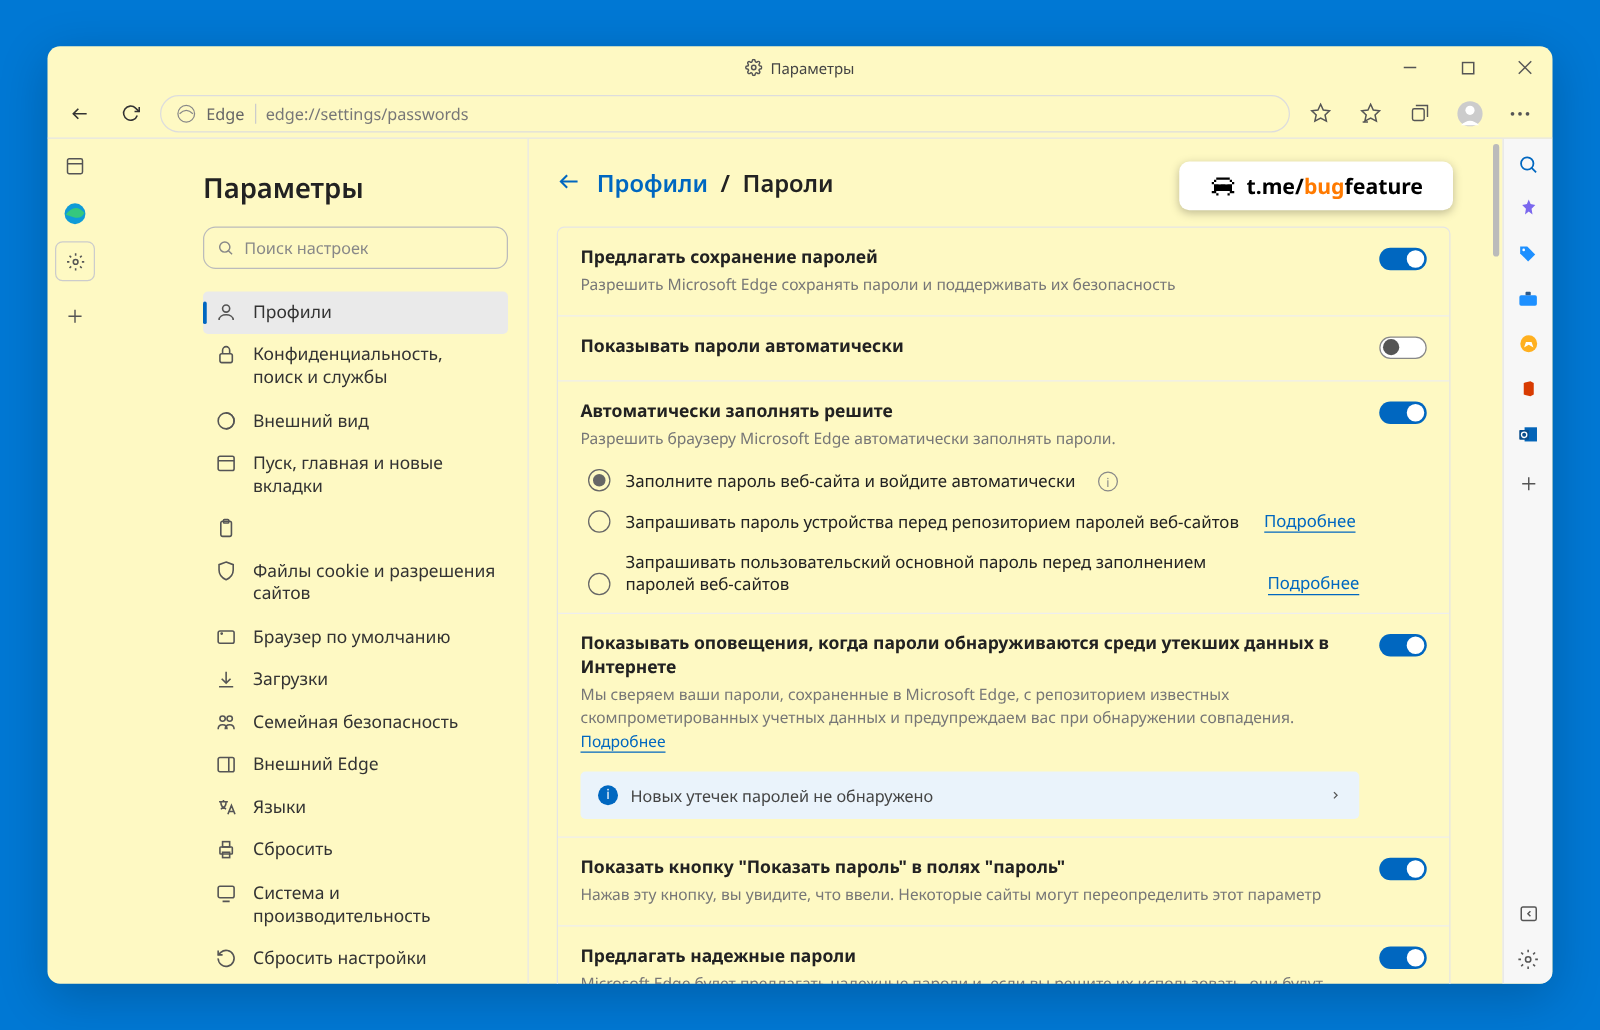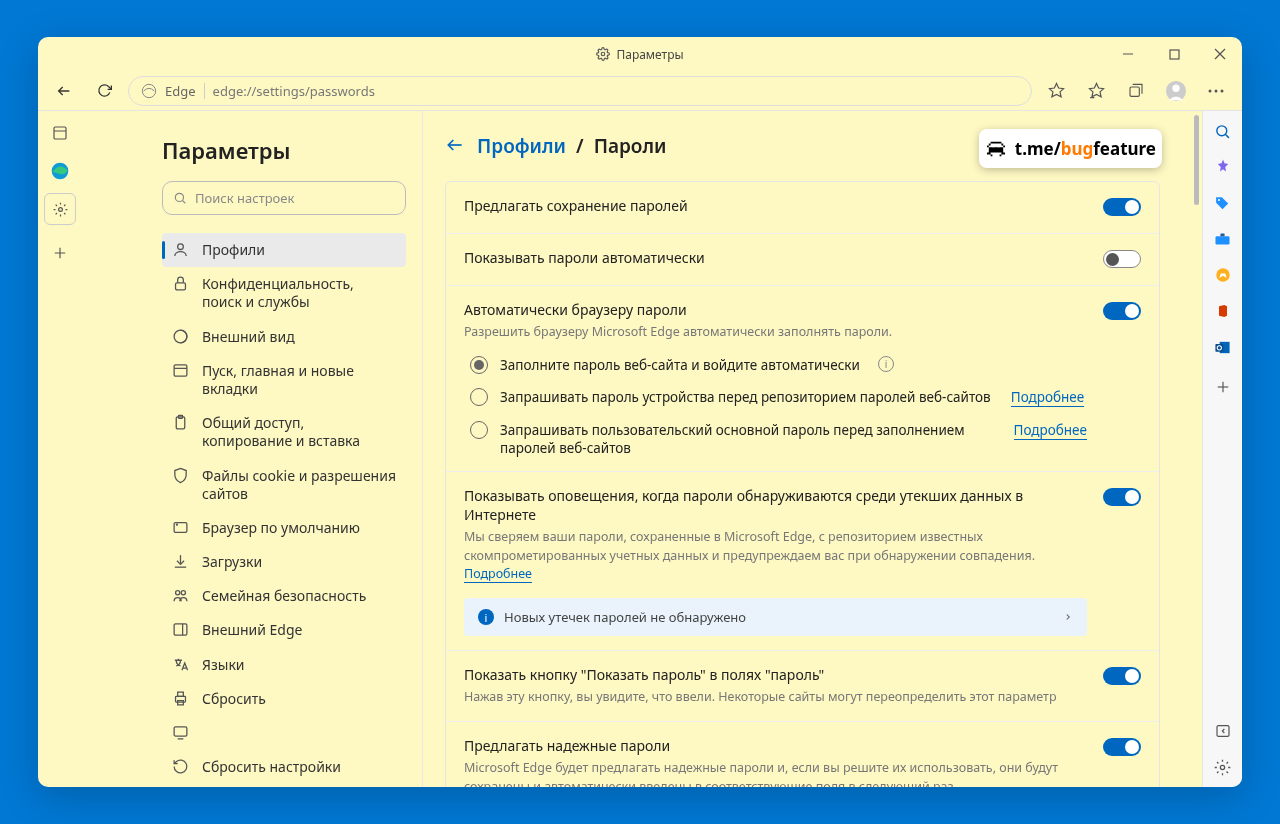--- a/index.html
+++ b/index.html
@@ -54,7 +54,7 @@
 .alert-bar .chev { margin-left:auto; color:#555; }
 .right-rail { width:40px; background:#f7f7f7; border-left:1px solid #e5e5e5; display:flex; flex-direction:column; align-items:center; padding:8px 0; gap:12px; }
 .right-rail .ic { width:24px; height:24px; display:flex; align-items:center; justify-content:center; }
-.watermark { position:absolute; top:18px; right:40px; background:#fff; border-radius:8px; padding:8px 6px; font-size:17px; font-weight:700; display:flex; align-items:center; gap:8px; box-shadow:0 2px 8px rgba(0,0,0,.25); }
+.watermark { position:absolute; top:18px; right:40px; background:#fff; border-radius:8px; padding:8px 24px; font-size:17px; font-weight:700; display:flex; align-items:center; gap:8px; box-shadow:0 2px 8px rgba(0,0,0,.25); }
 .watermark .bug { color:#ff7a00; }
 .scroll-thumb { position:absolute; right:3px; top:4px; width:5px; height:90px; background:#bbb; border-radius:3px; }
 svg { display:block; }

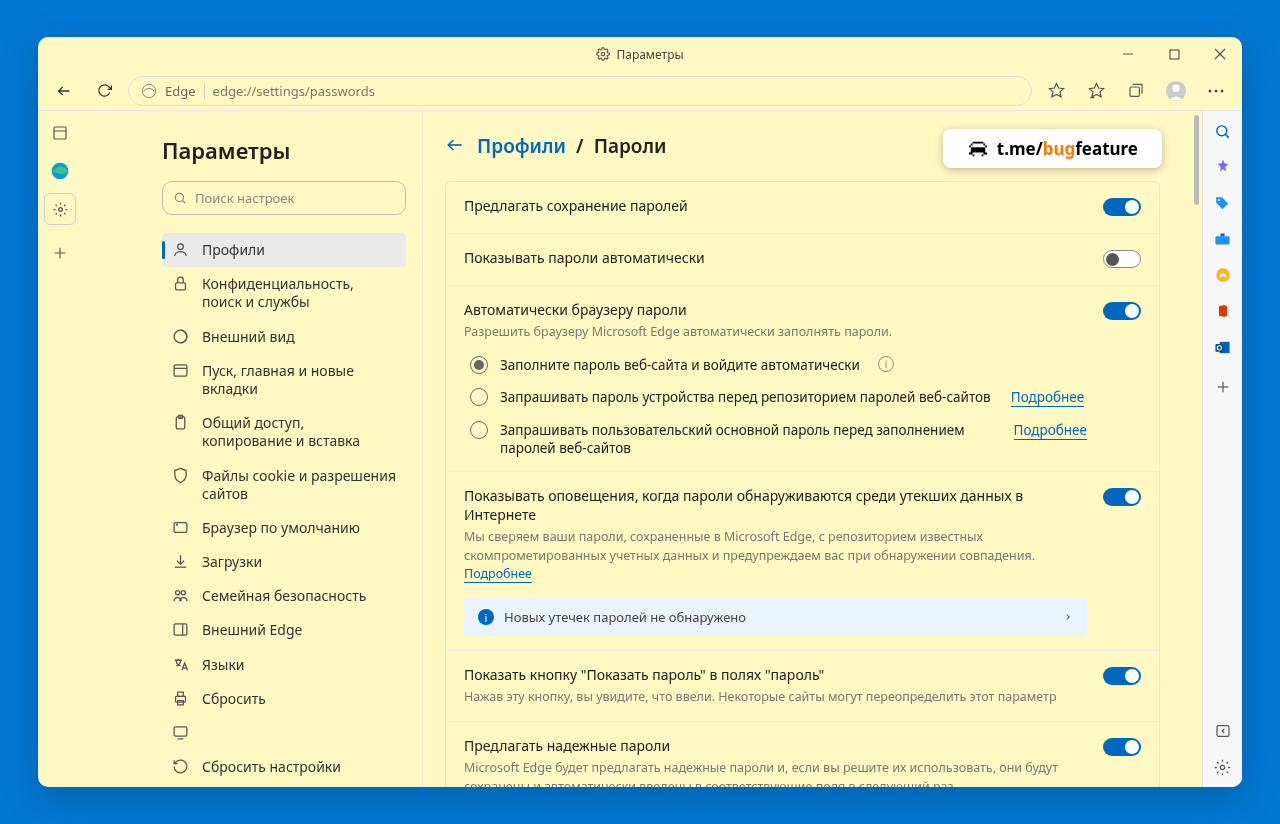--- a/index.html
+++ b/index.html
@@ -34,7 +34,7 @@
 .row { padding:14px 18px; border-bottom:1px solid #eee; display:flex; gap:16px; }
 .row:last-child { border-bottom:none; }
 .row .text { flex:1; }
-.row .title { font-size:14px; font-weight:400; color:#222; margin-bottom:4px; }
+.row .title { font-size:14px; font-weight:700; color:#222; margin-bottom:4px; }
 .row .desc { font-size:12.5px; color:#777; line-height:1.5; }
 .row .desc a { color:#0067c0; text-decoration:none; border-bottom:1px solid #0067c0; }
 .toggle { width:38px; height:18px; border-radius:10px; position:relative; flex-shrink:0; margin-top:2px; }

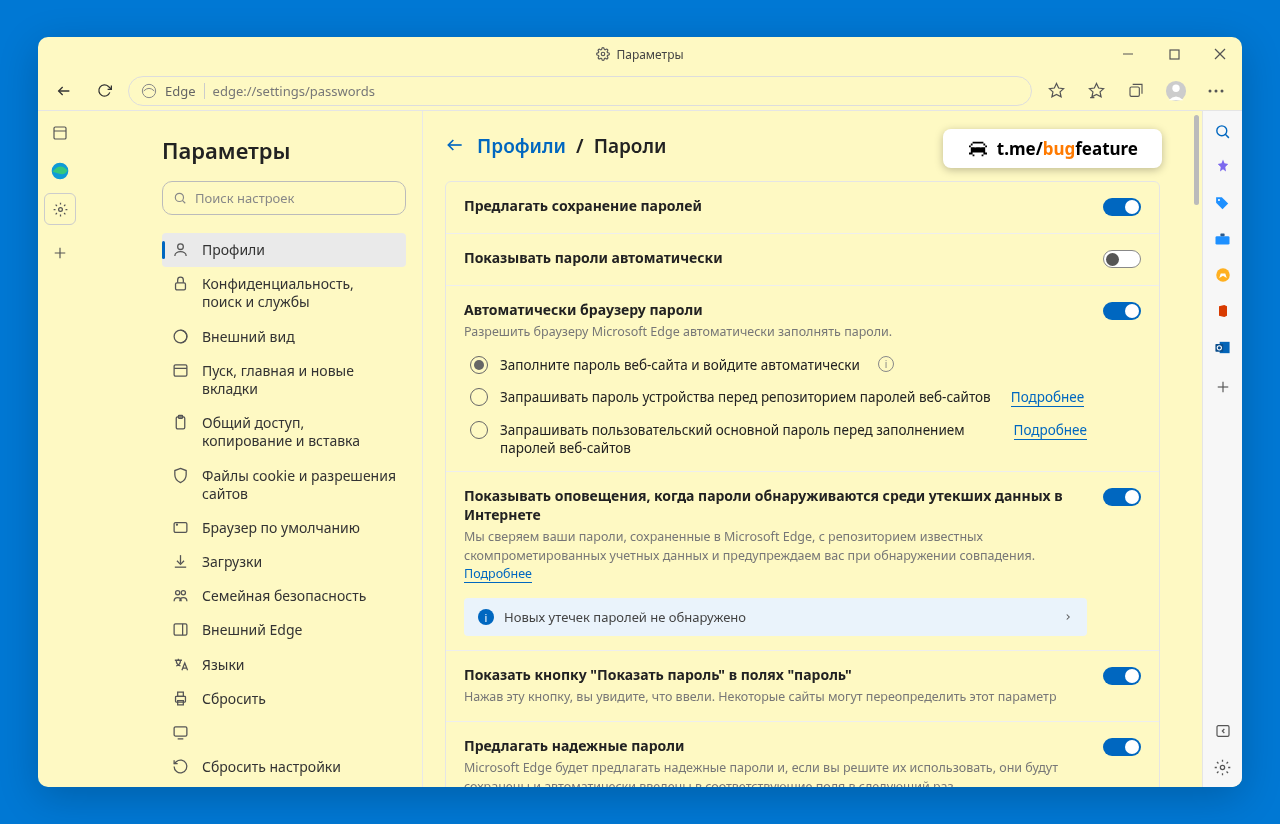--- a/index.html
+++ b/index.html
@@ -346,6 +346,7 @@
           <div class="row">
             <div class="text">
               <div class="title">Предлагать сохранение паролей</div>
+              <div class="desc">Разрешить Microsoft Edge сохранять пароли и поддерживать их безопасность</div>
             </div>
             <div class="toggle on"></div>
           </div>

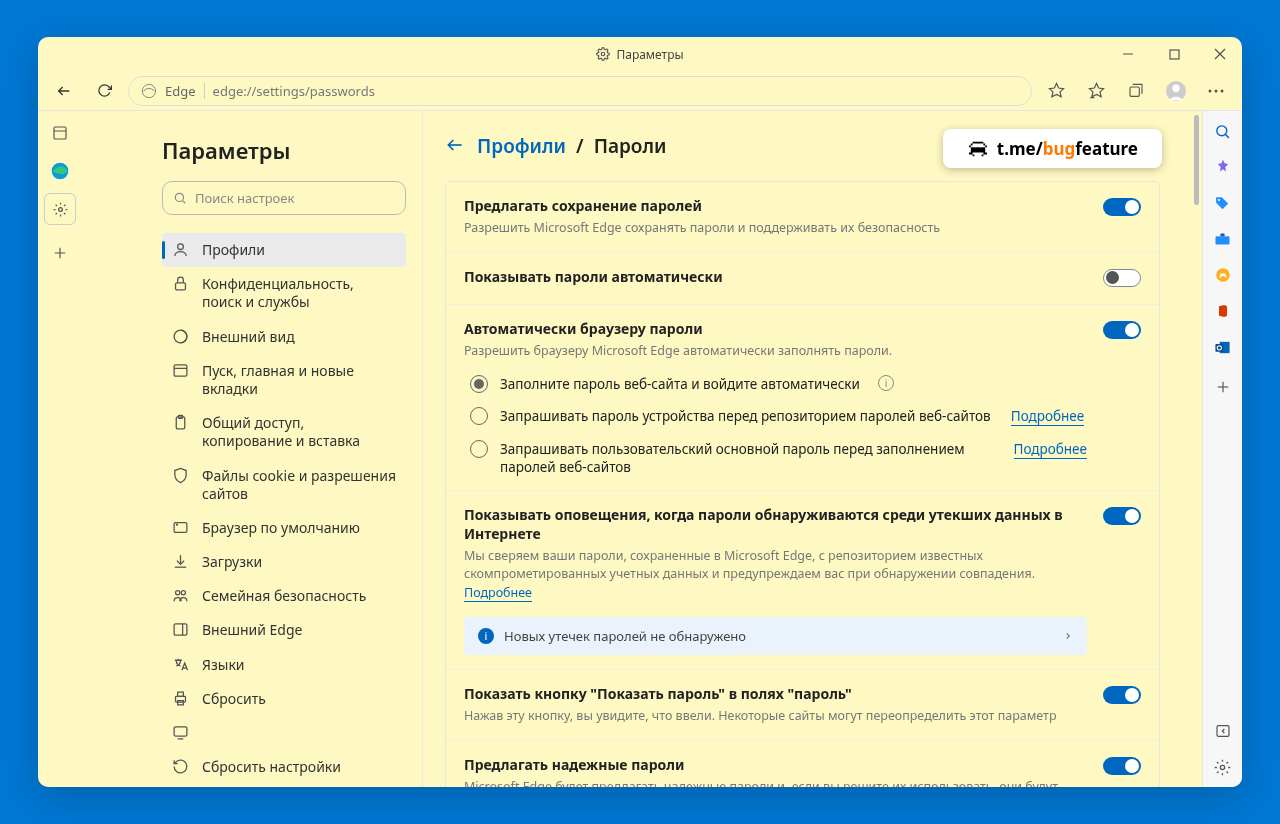--- a/index.html
+++ b/index.html
@@ -360,7 +360,7 @@
 
           <div class="row">
             <div class="text">
-              <div class="title">Автоматически браузеру пароли</div>
+              <div class="title">Автоматически заполнять решите</div>
               <div class="desc">Разрешить браузеру Microsoft Edge автоматически заполнять пароли.</div>
               <div class="radio-group">
                 <div class="radio-row">

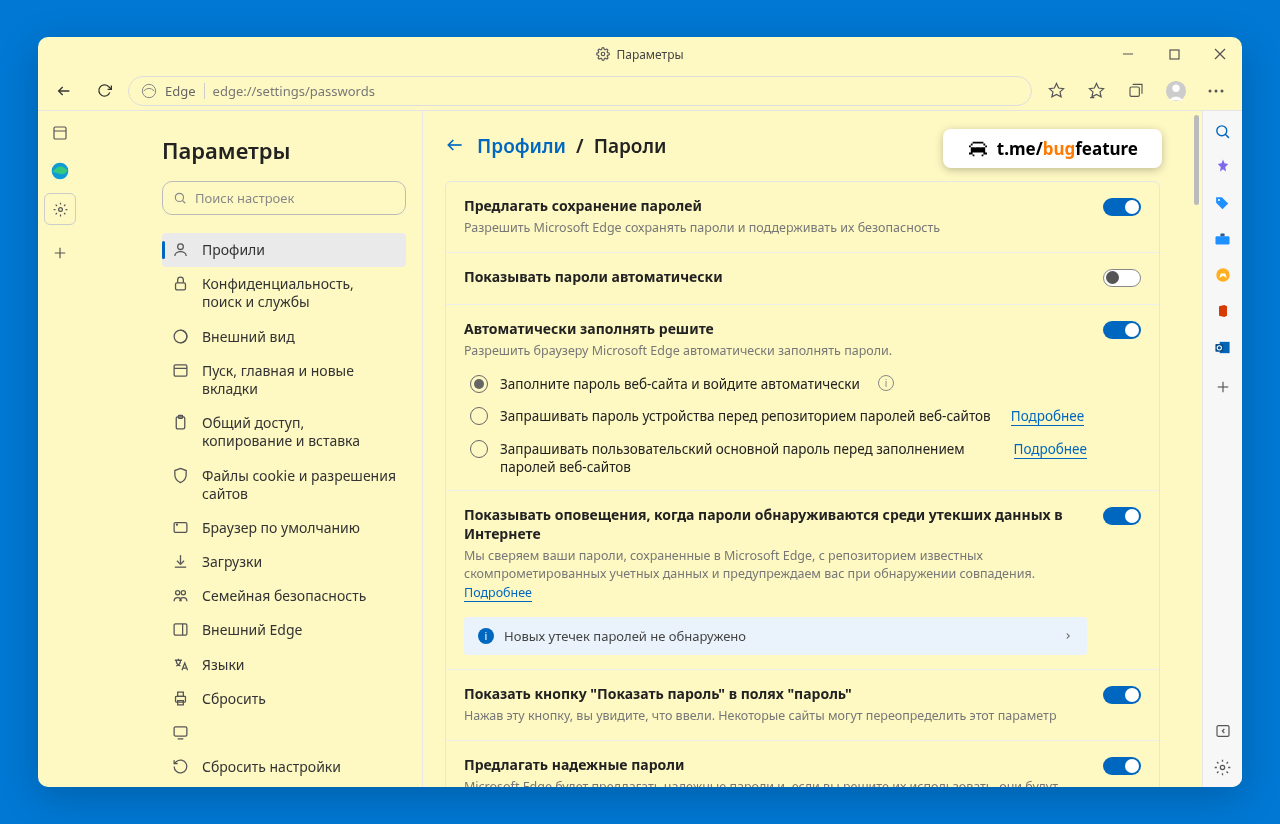--- a/index.html
+++ b/index.html
@@ -43,7 +43,7 @@
 .toggle.off { background:#fff; border:1px solid #888; }
 .toggle.off::after { content:""; position:absolute; left:2px; top:1.5px; width:13px; height:13px; background:#555; border-radius:50%; }
 .radio-group { margin-top:14px; display:flex; flex-direction:column; gap:14px; }
-.radio-row { display:flex; align-items:flex-start; gap:12px; font-size:13.5px; color:#222; padding-left:6px; }
+.radio-row { display:flex; align-items:flex-end; gap:12px; font-size:13.5px; color:#222; padding-left:6px; }
 .radio { width:18px; height:18px; border:1.5px solid #666; border-radius:50%; flex-shrink:0; position:relative; }
 .radio.checked { border-color:#666; }
 .radio.checked::after { content:""; position:absolute; inset:3px; background:#666; border-radius:50%; }

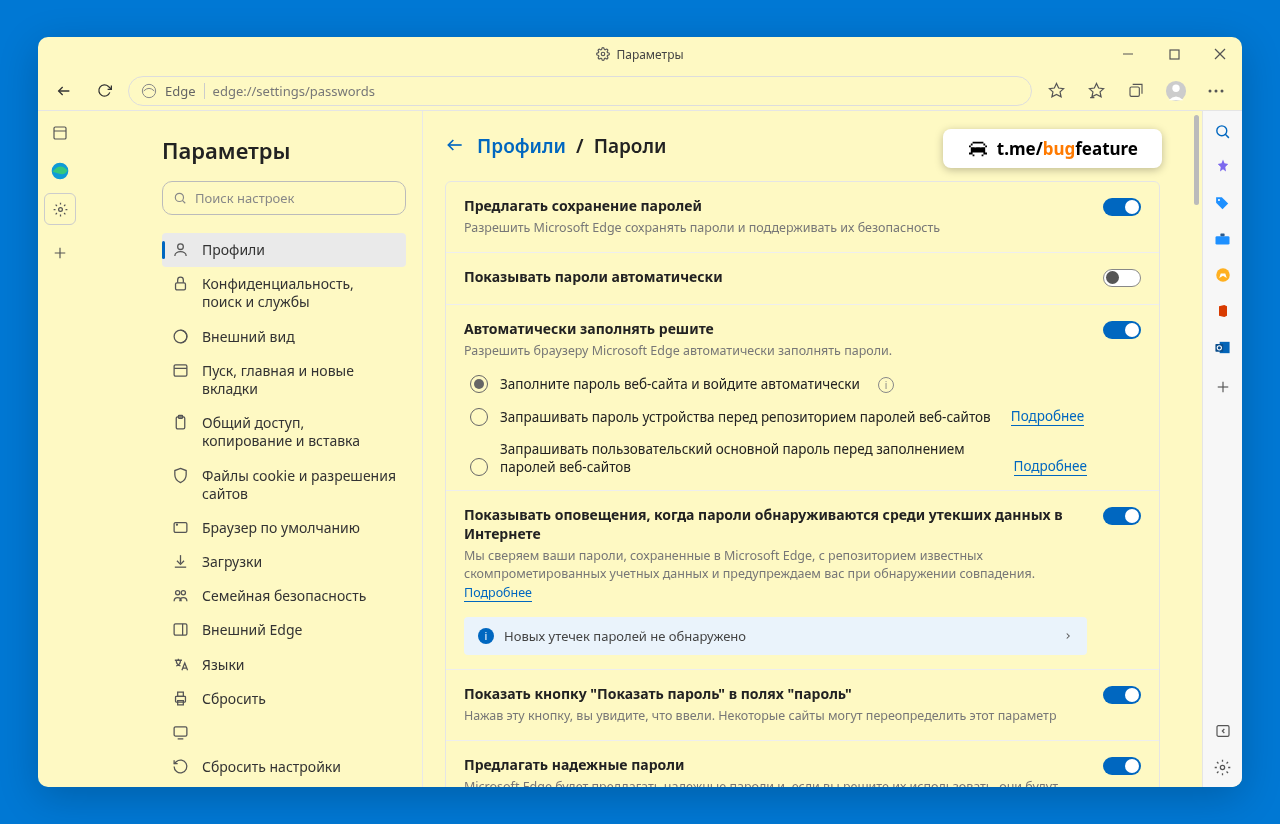--- a/index.html
+++ b/index.html
@@ -230,7 +230,6 @@
                   <rect x="9" y="2" width="6" height="4" rx="1"></rect>
                 </svg>
               </span>
-              <span>Общий доступ, копирование и вставка</span>
             </li>
           <li>
               <span class="icon">

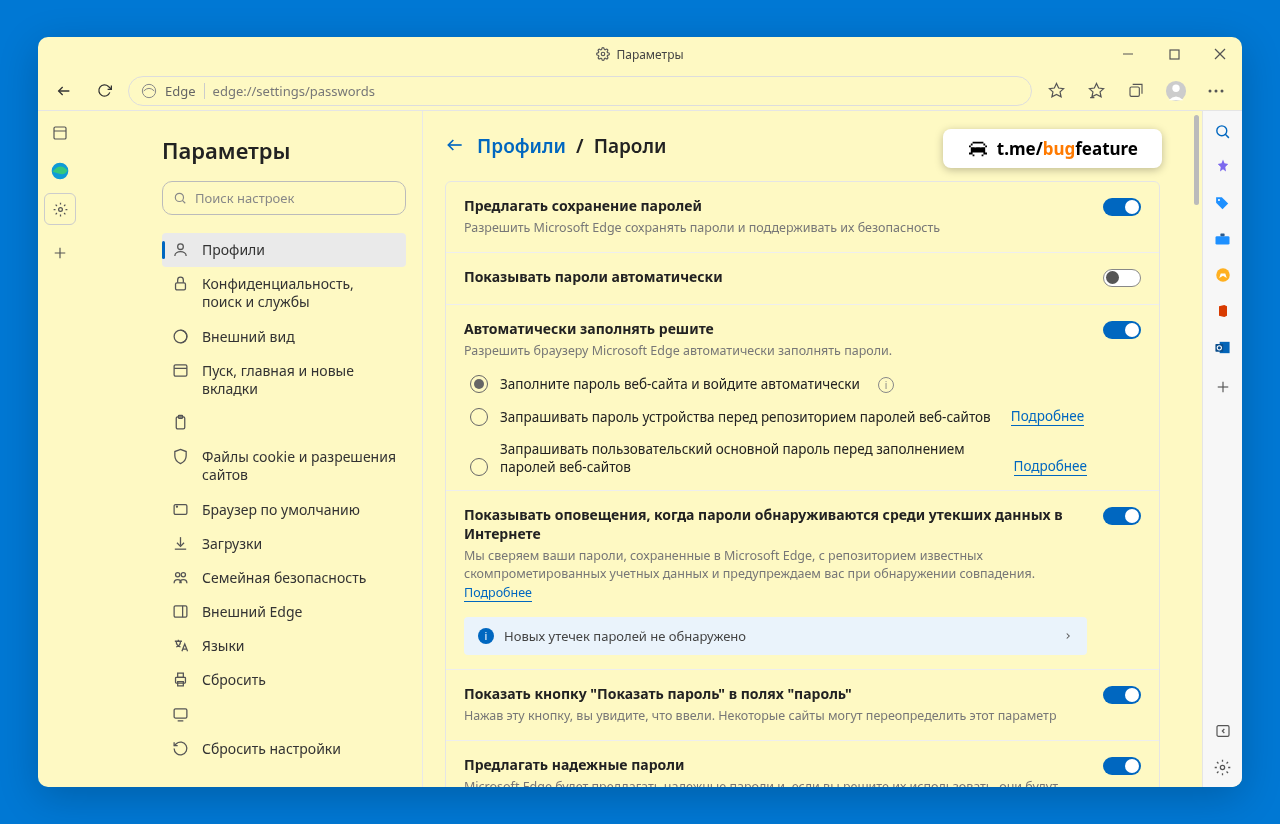--- a/index.html
+++ b/index.html
@@ -302,6 +302,7 @@
                   <line x1="8" y1="21" x2="16" y2="21"></line>
                 </svg>
               </span>
+              <span>Система и производительность</span>
             </li>
           <li>
               <span class="icon">

